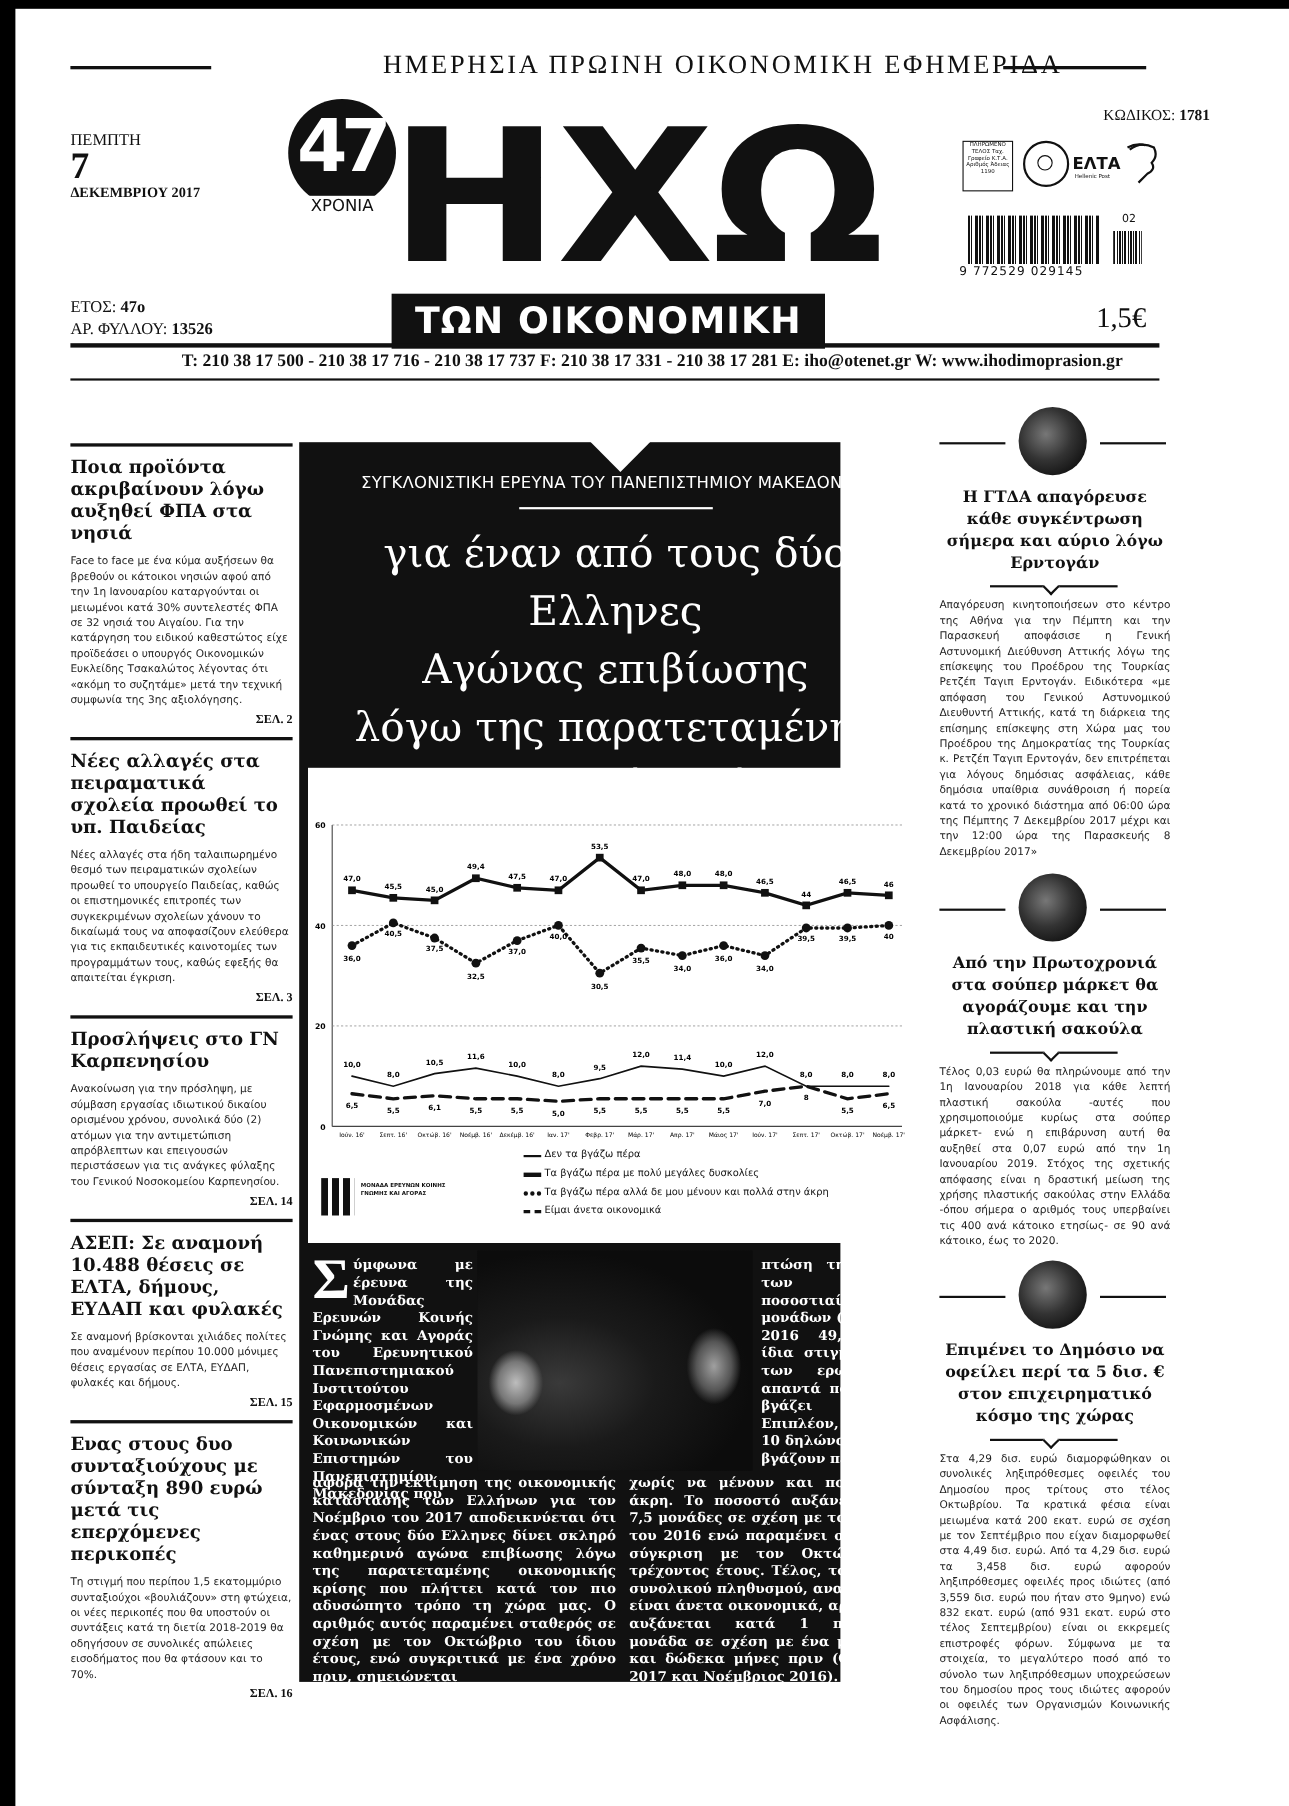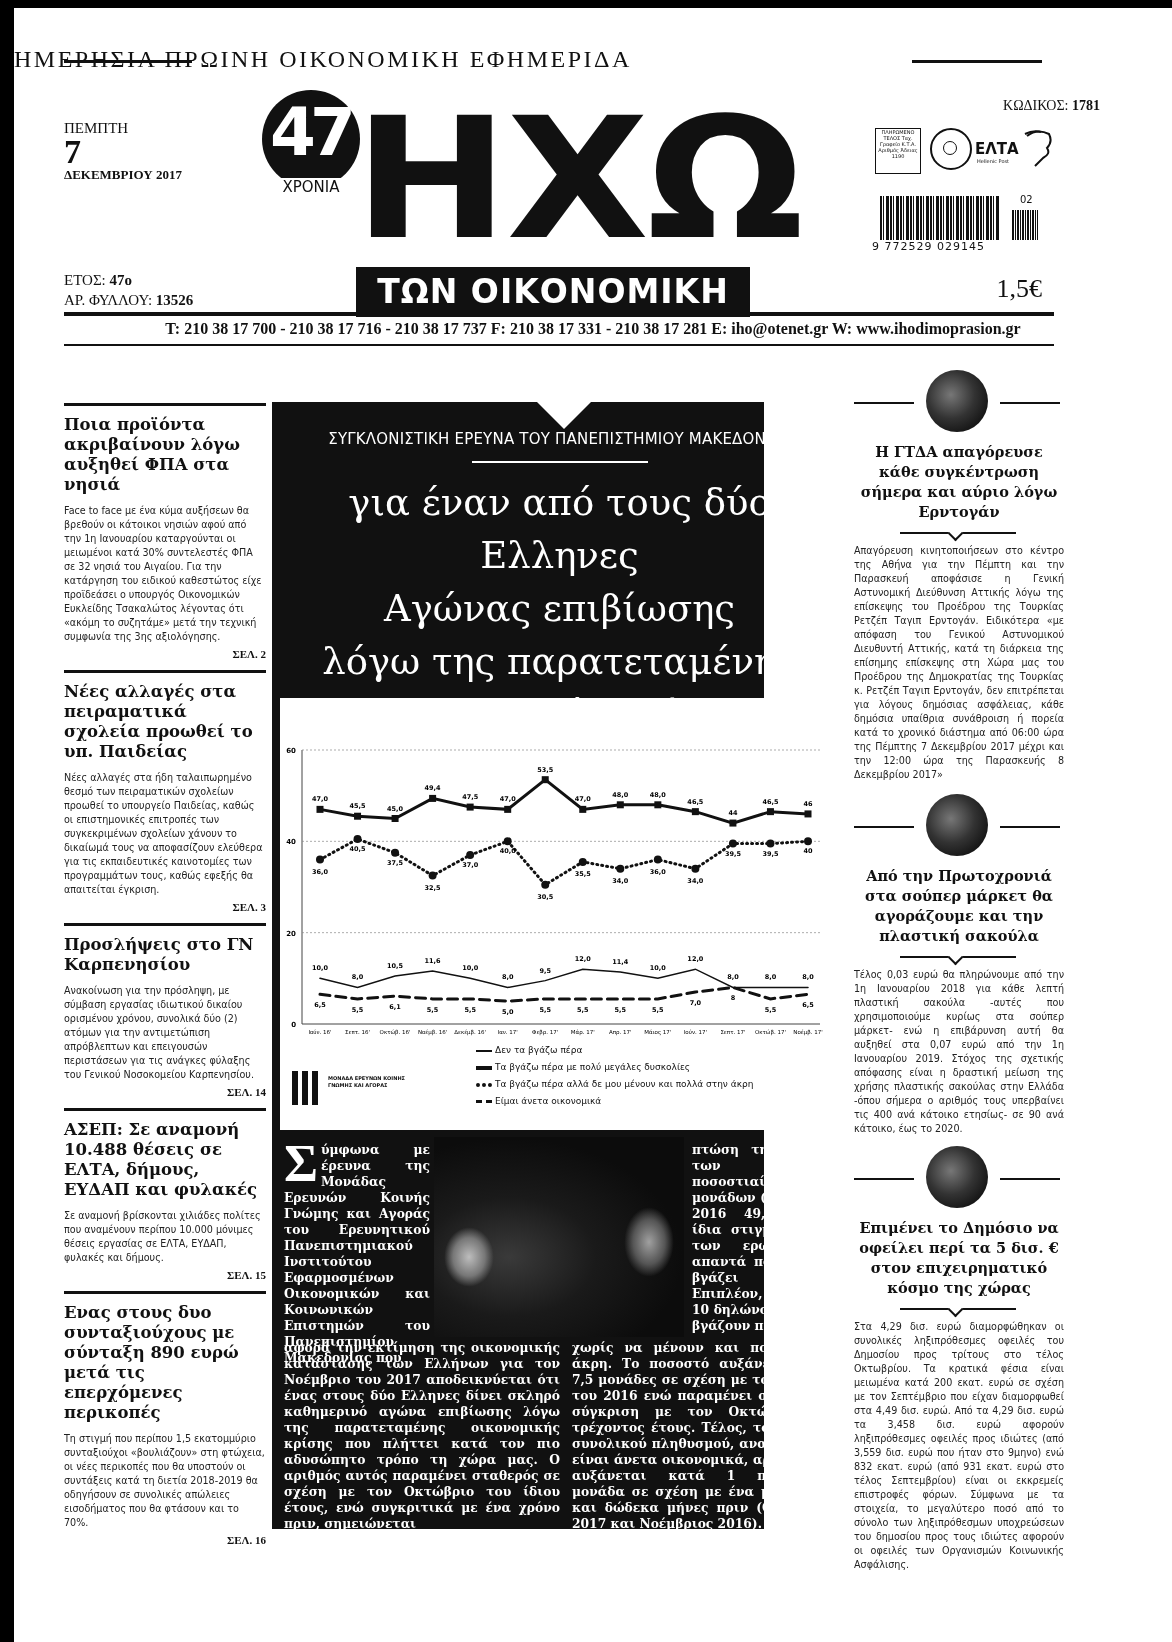--- a/index.html
+++ b/index.html
@@ -7,7 +7,7 @@
   .page{position:absolute;left:14px;top:8px;width:1158px;height:1634px;background:#fff;}
   .abs{position:absolute;}
   
-  .tagline{position:absolute;left:0;top:38px;width:952px;text-align:left;font-family:"Liberation Serif",serif;font-size:24px;letter-spacing:2.5px;color:#111;}
+  .tagline{position:absolute;left:0;top:38px;width:952px;text-align:right;font-family:"Liberation Serif",serif;font-size:24px;letter-spacing:2.5px;color:#111;}
   .tag-rule{position:absolute;top:52px;height:3px;background:#111;}
   .date-block{position:absolute;left:50px;top:112px;font-family:"Liberation Serif",serif;}
   .date-day{font-size:15px;}

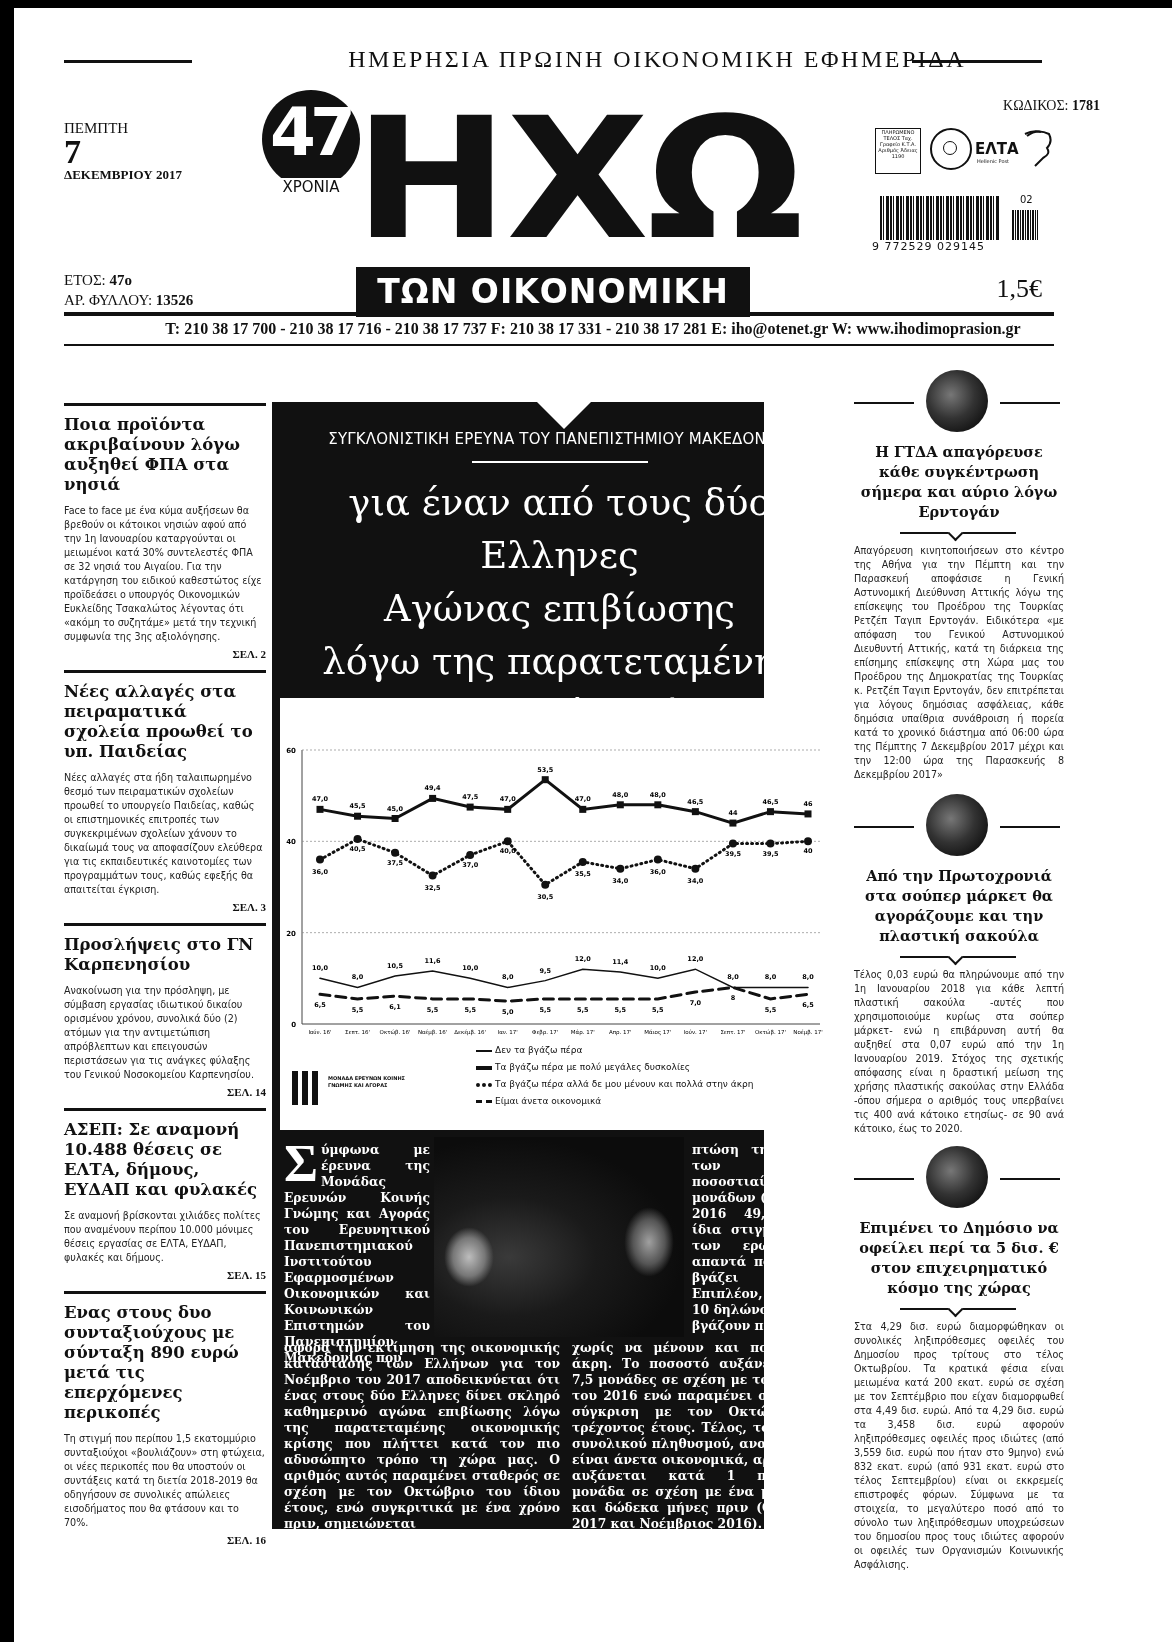--- a/index.html
+++ b/index.html
@@ -126,7 +126,7 @@
   <div class="price">1,5€</div>
 
   <div class="head-rule" style="top:304px;height:4px;"></div>
-  <div class="contact">T: 210 38 17 700 - 210 38 17 716 - 210 38 17 737  F: 210 38 17 331 - 210 38 17 281  E: iho@otenet.gr  W: www.ihodimoprasion.gr</div>
+  <div class="contact">T: 210 38 17 500 - 210 38 17 716 - 210 38 17 737  F: 210 38 17 331 - 210 38 17 281  E: iho@otenet.gr  W: www.ihodimoprasion.gr</div>
   <div class="head-rule" style="top:336px;height:2px;"></div>
 
   <div class="leftcol">

